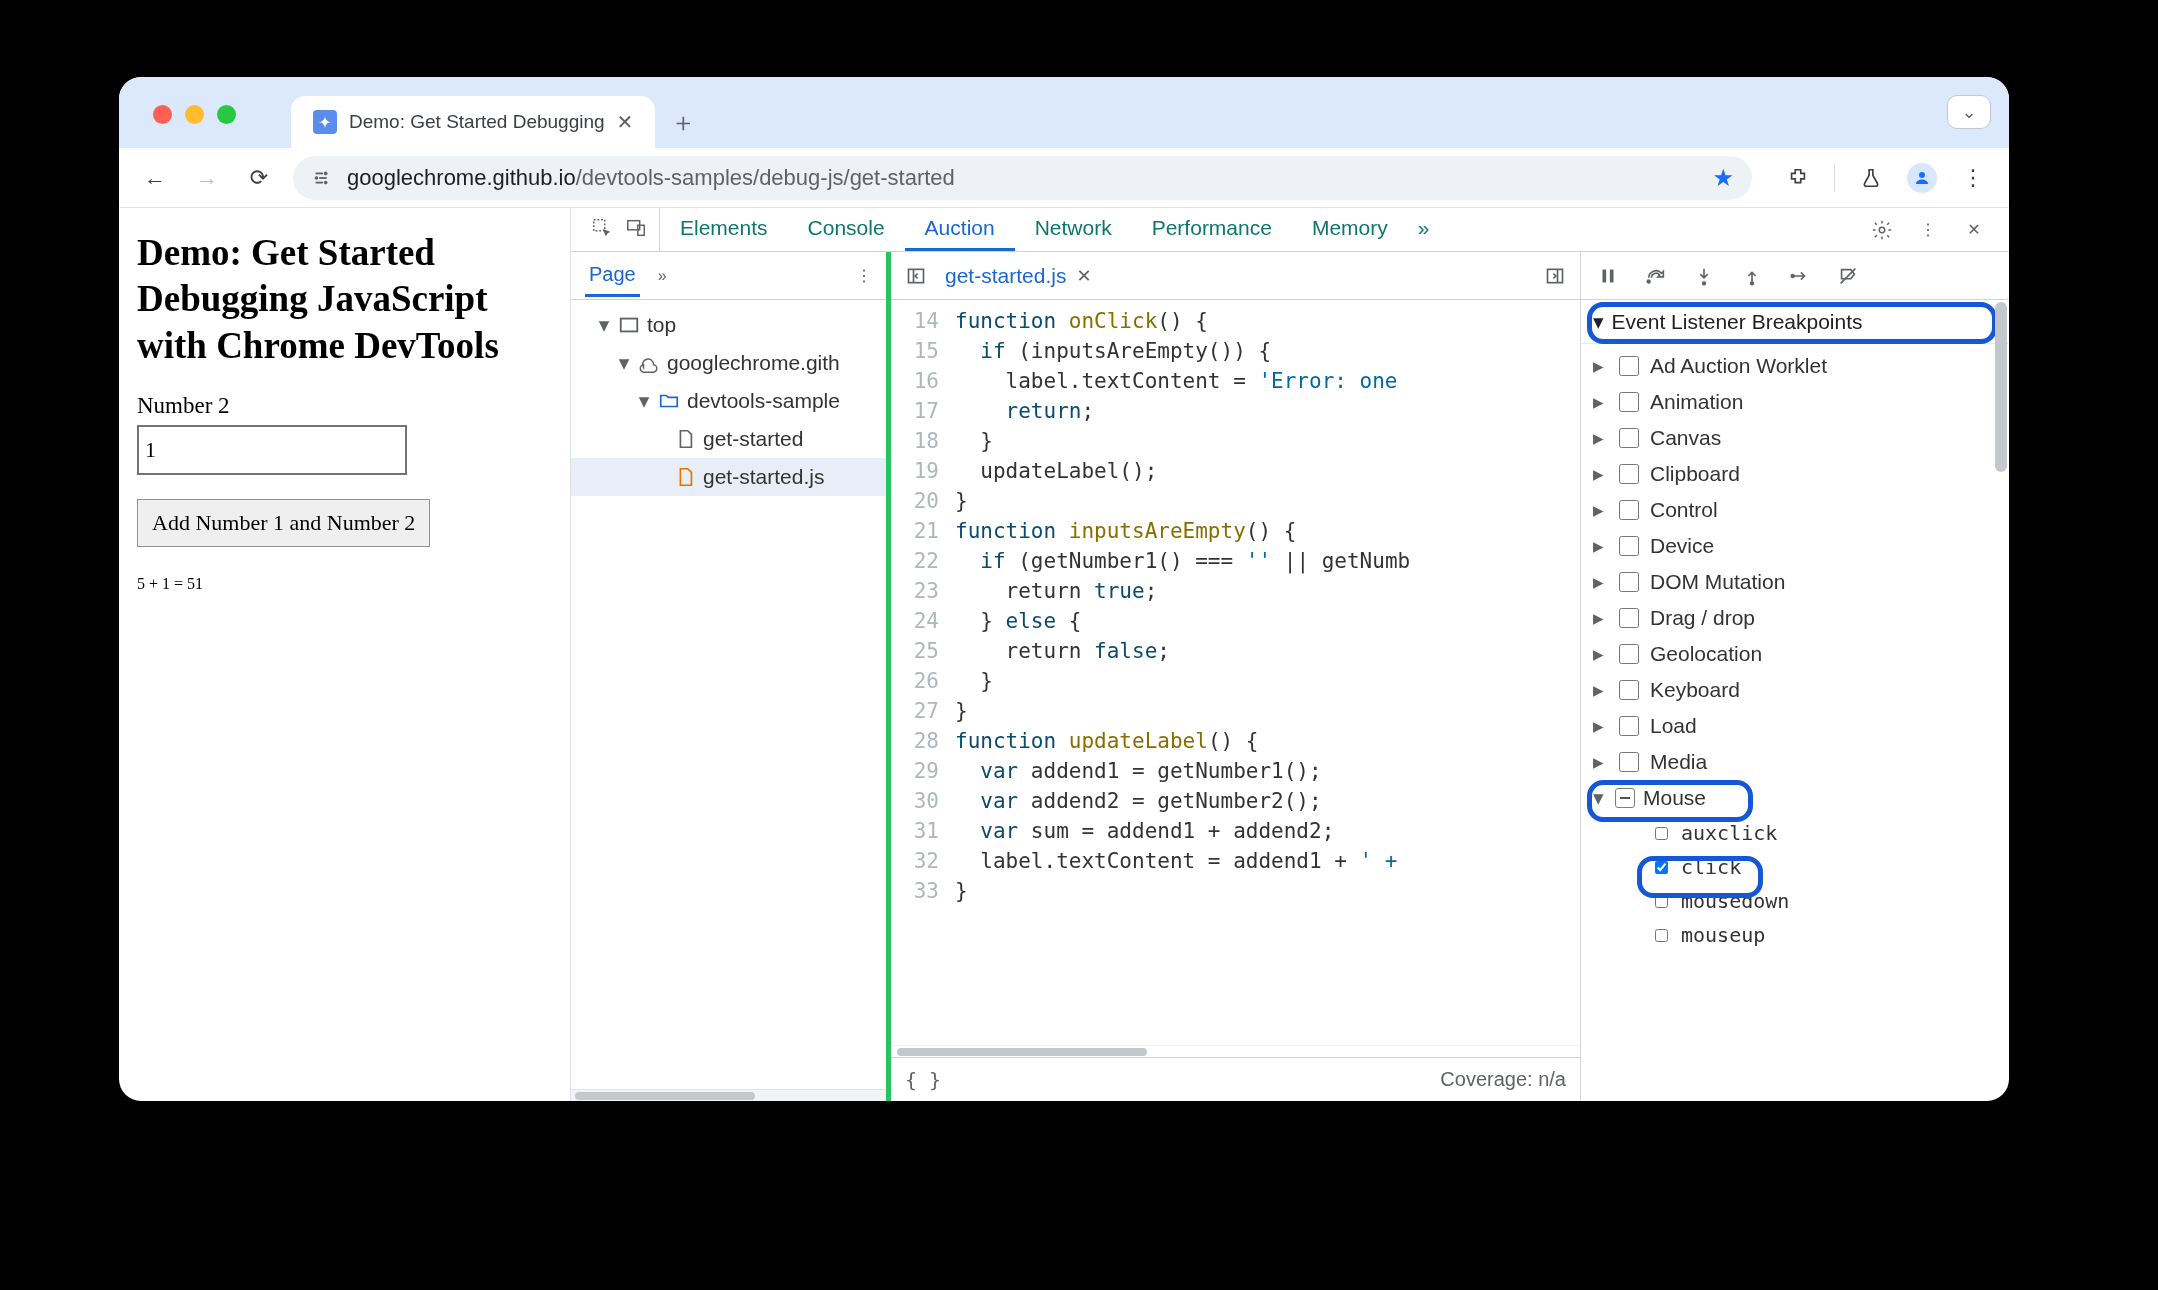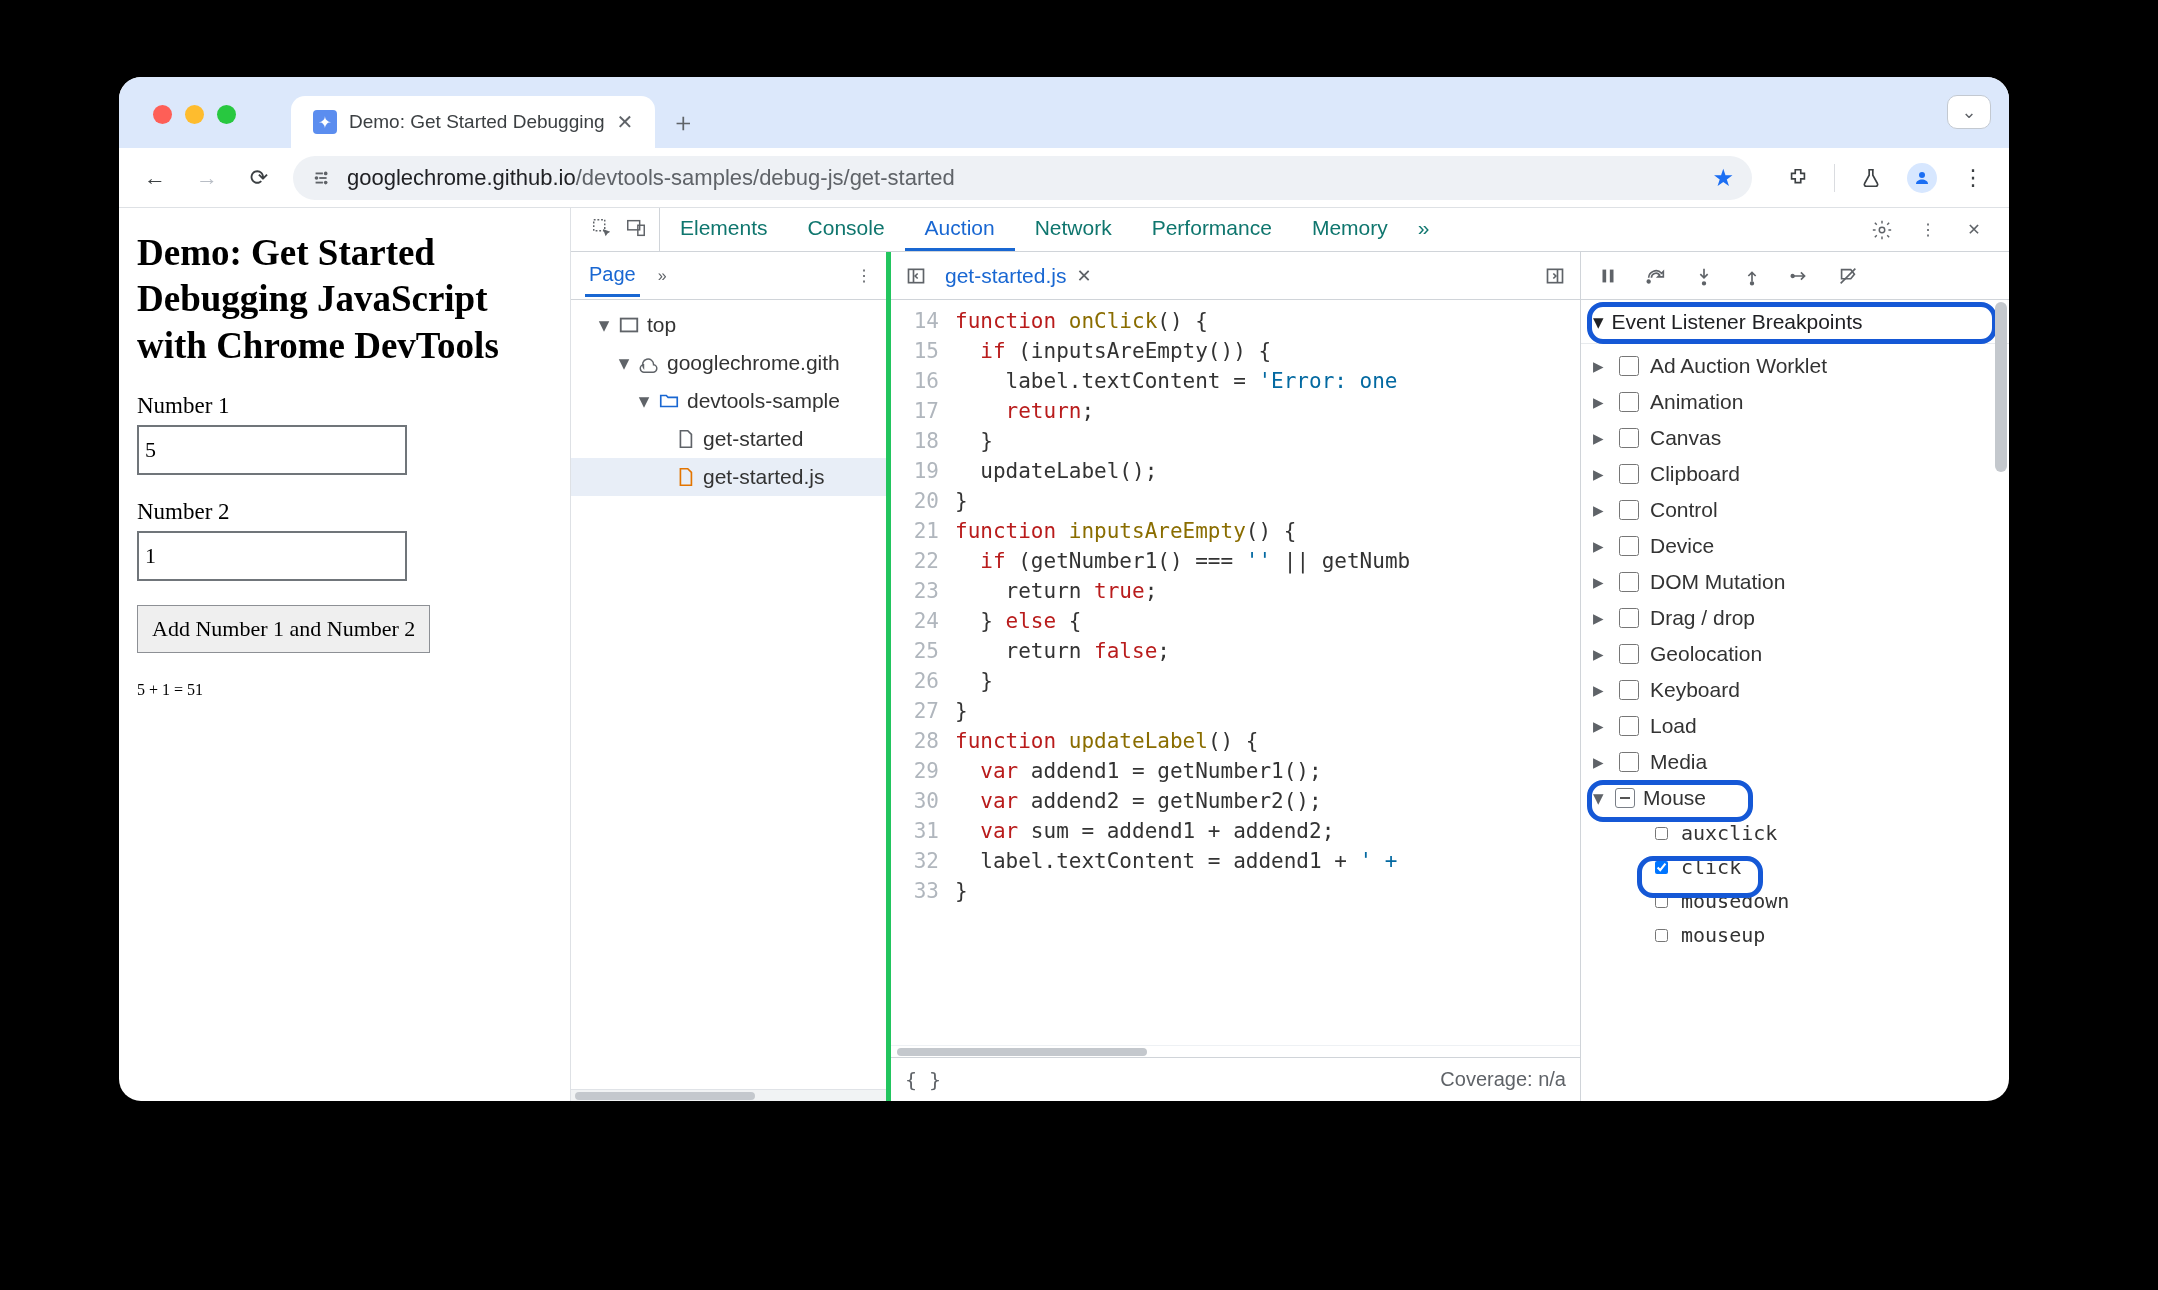--- a/index.html
+++ b/index.html
@@ -77,7 +77,7 @@
   .code{flex:1; overflow:hidden; font-family:Menlo,Consolas,monospace; font-size:21px; line-height:30px; display:flex; position:relative;}
   .gutter{width:58px; text-align:right; color:#b0b6bd; padding:6px 10px 6px 0;}
   .src{flex:1; padding:6px 0 6px 6px; white-space:pre; overflow:hidden; color:#333;}
-  .kw{color:#b91c1c;} .fn{color:#8a6d00;} .str{color:#0369a1;}
+  .kw{color:#0c4a6e;} .fn{color:#8a6d00;} .str{color:#0369a1;}
   .ed-foot{height:44px;border-top:1px solid #d0d4d9; display:flex; align-items:center; padding:0 14px; font-size:20px; color:#5f6368;}
   .ed-foot .braces{font-family:Menlo,monospace;}
   .ed-foot .cov{margin-left:auto;}

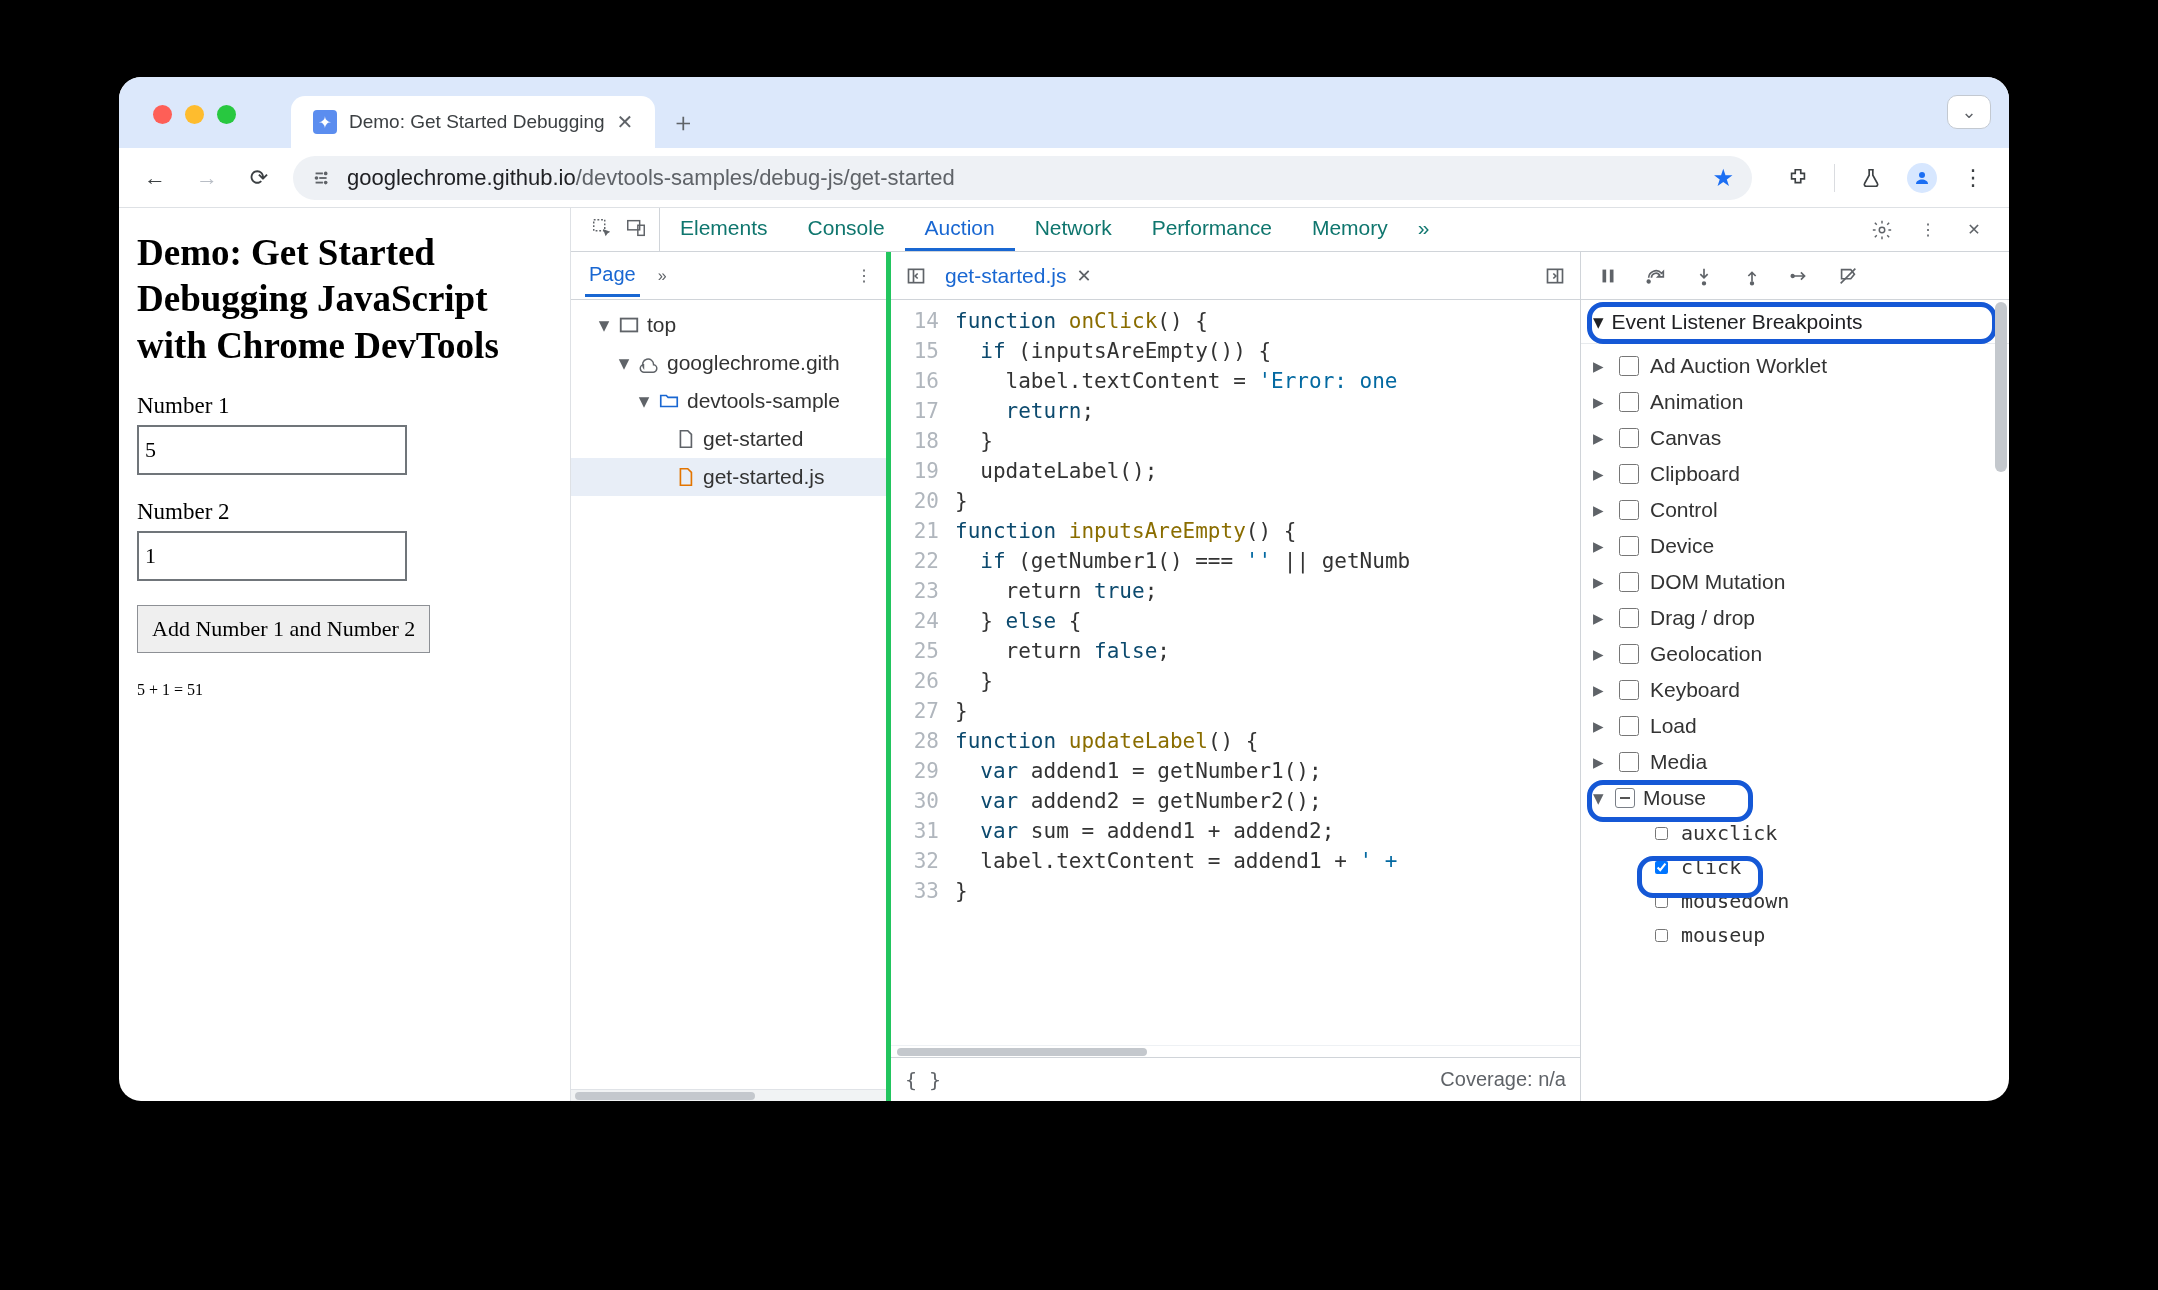--- a/index.html
+++ b/index.html
@@ -166,10 +166,6 @@
 
     <div class="page">
       <h1>Demo: Get Started Debugging JavaScript with Chrome DevTools</h1>
-      <div class="block">
-        <label>Number 1</label>
-        <input type="text" value="5" style="">
-      </div>
       <div class="block">
         <label>Number 2</label>
         <input type="text" value="1" style="">

